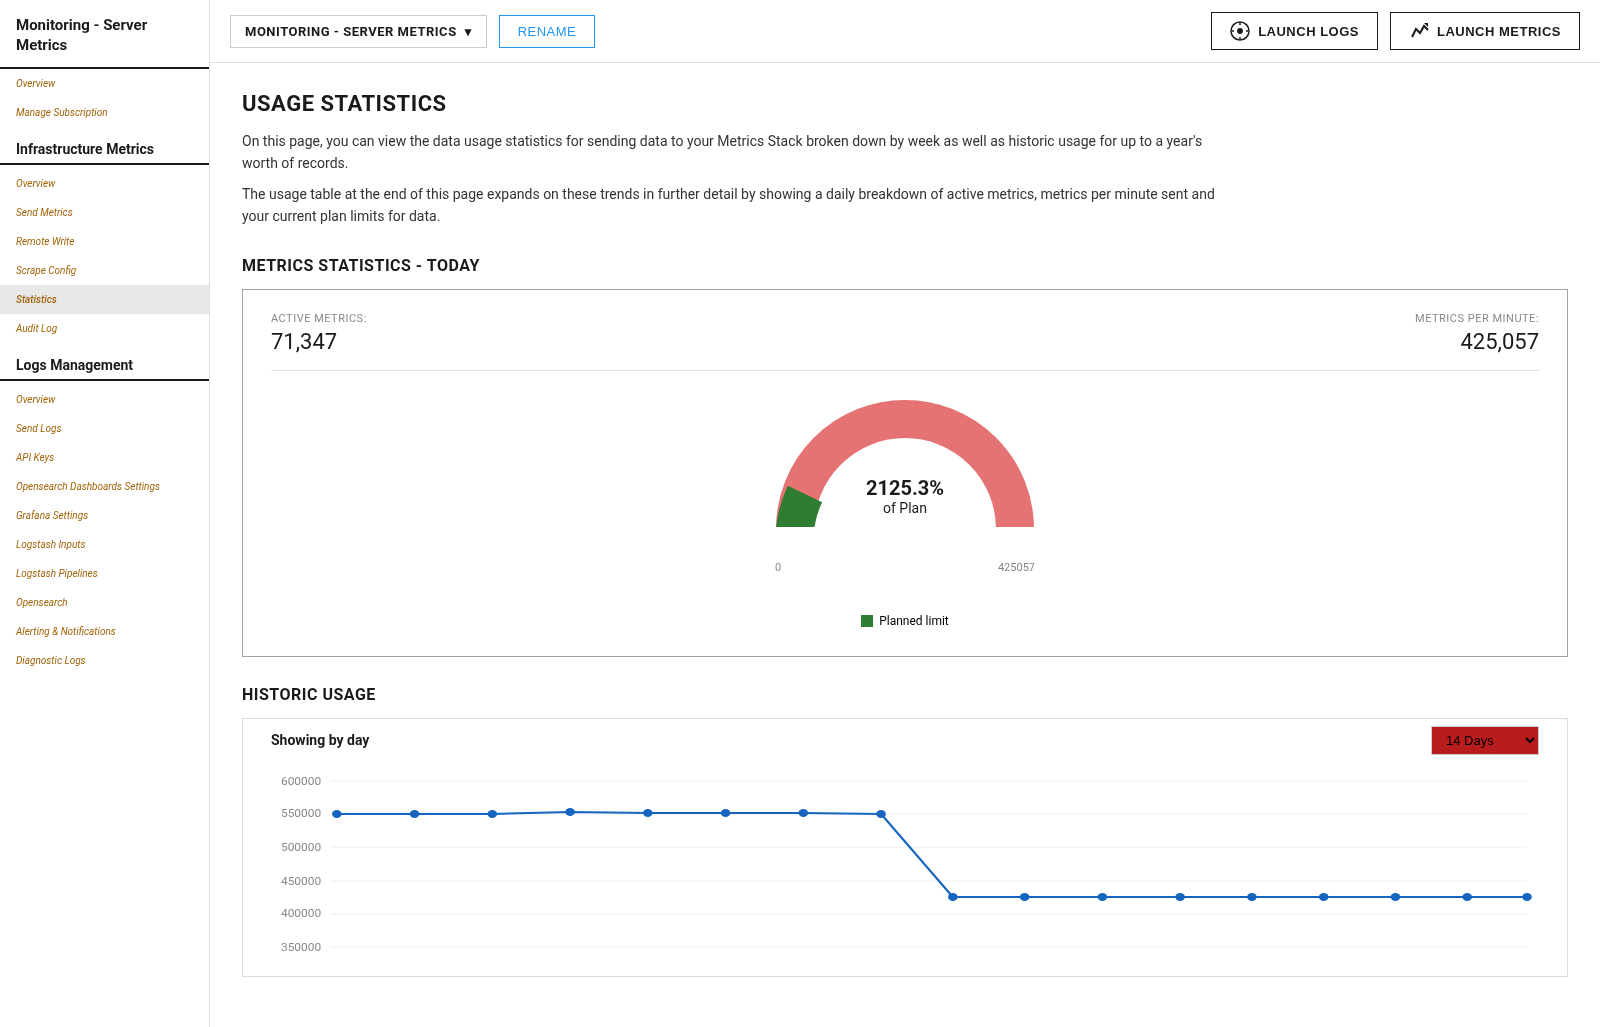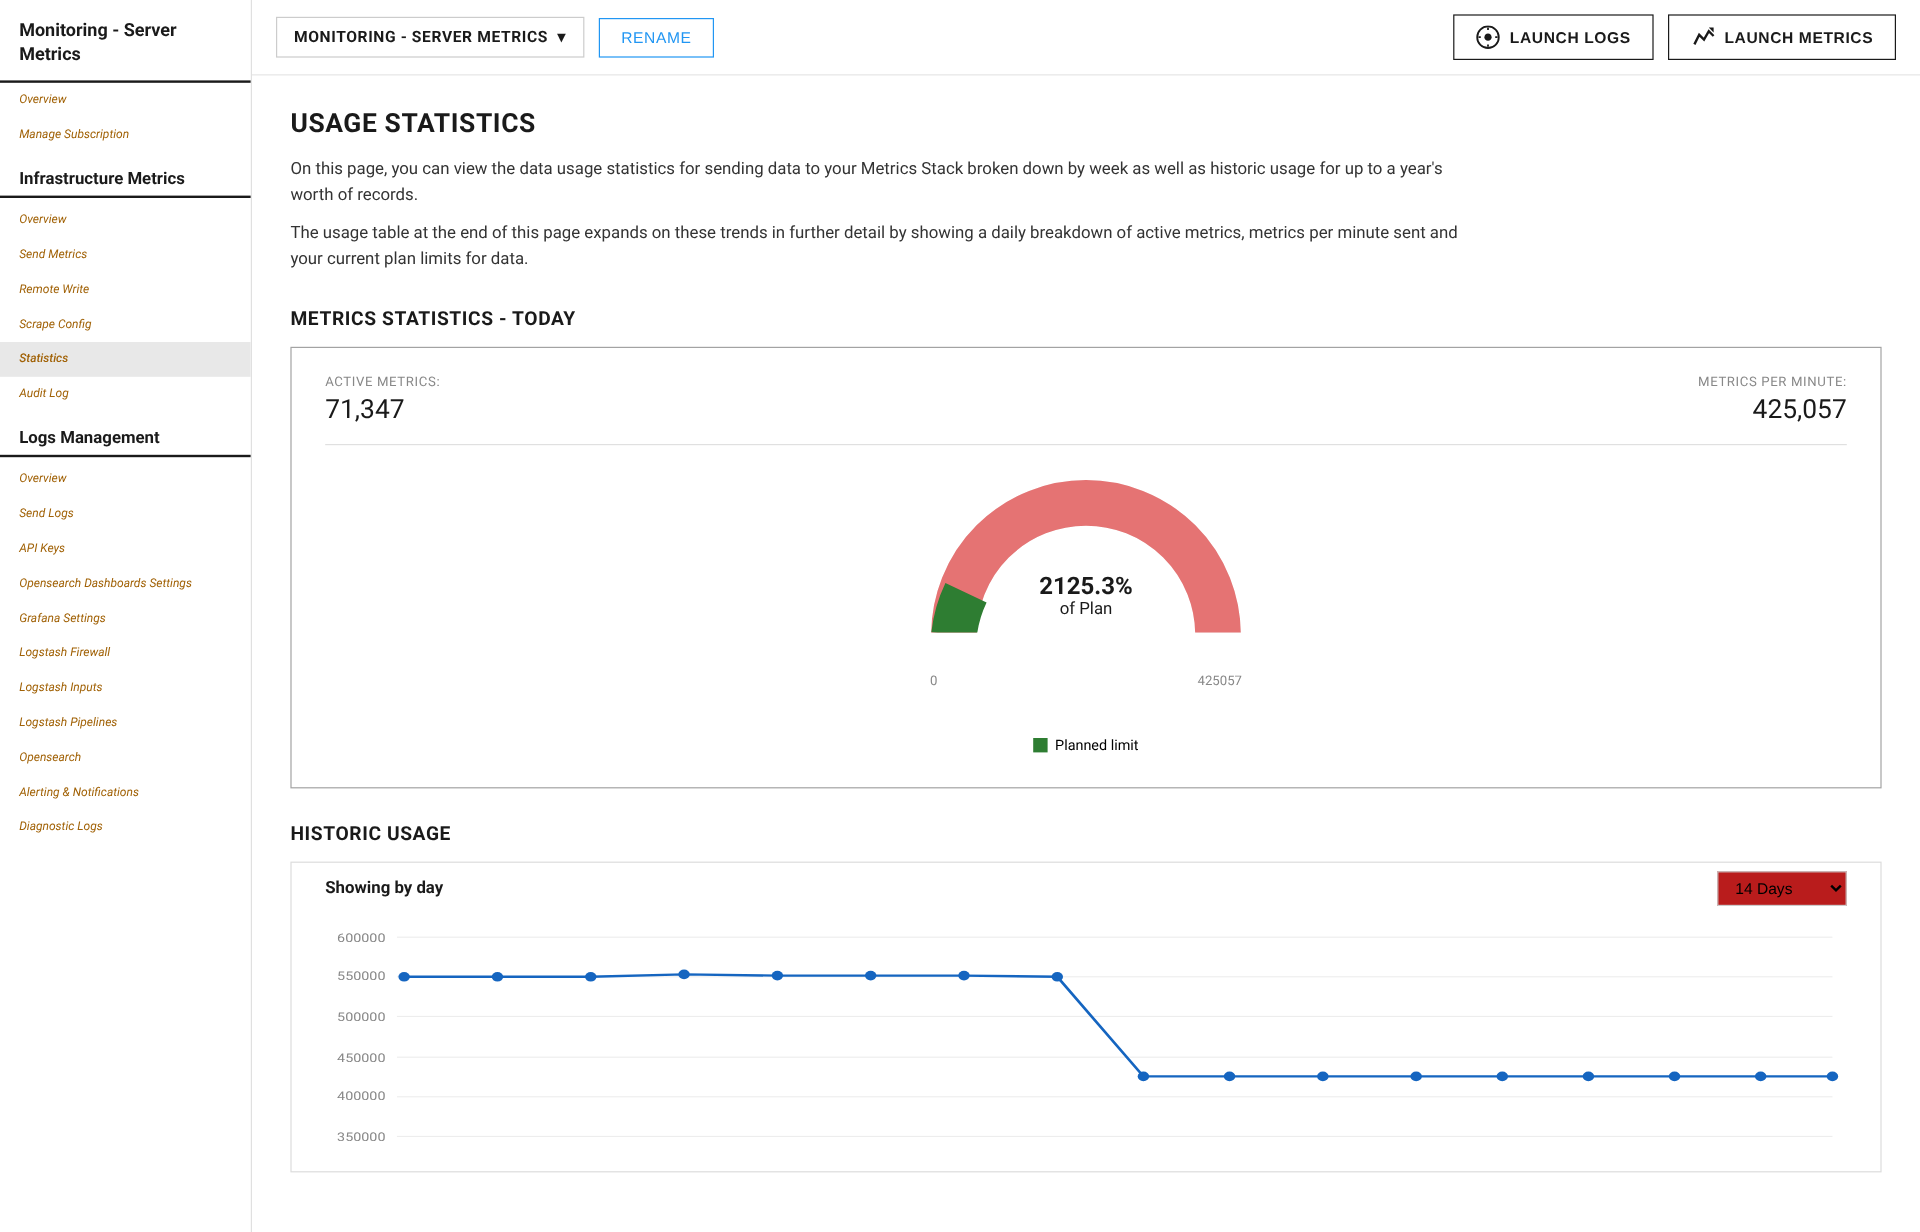--- a/index.html
+++ b/index.html
@@ -285,7 +285,6 @@
   <div class="sidebar-item">API Keys</div>
   <div class="sidebar-item">Opensearch Dashboards Settings</div>
   <div class="sidebar-item">Grafana Settings</div>
-  <div class="sidebar-item">Logstash Firewall</div>
   <div class="sidebar-item">Logstash Inputs</div>
   <div class="sidebar-item">Logstash Pipelines</div>
   <div class="sidebar-item">Opensearch</div>

